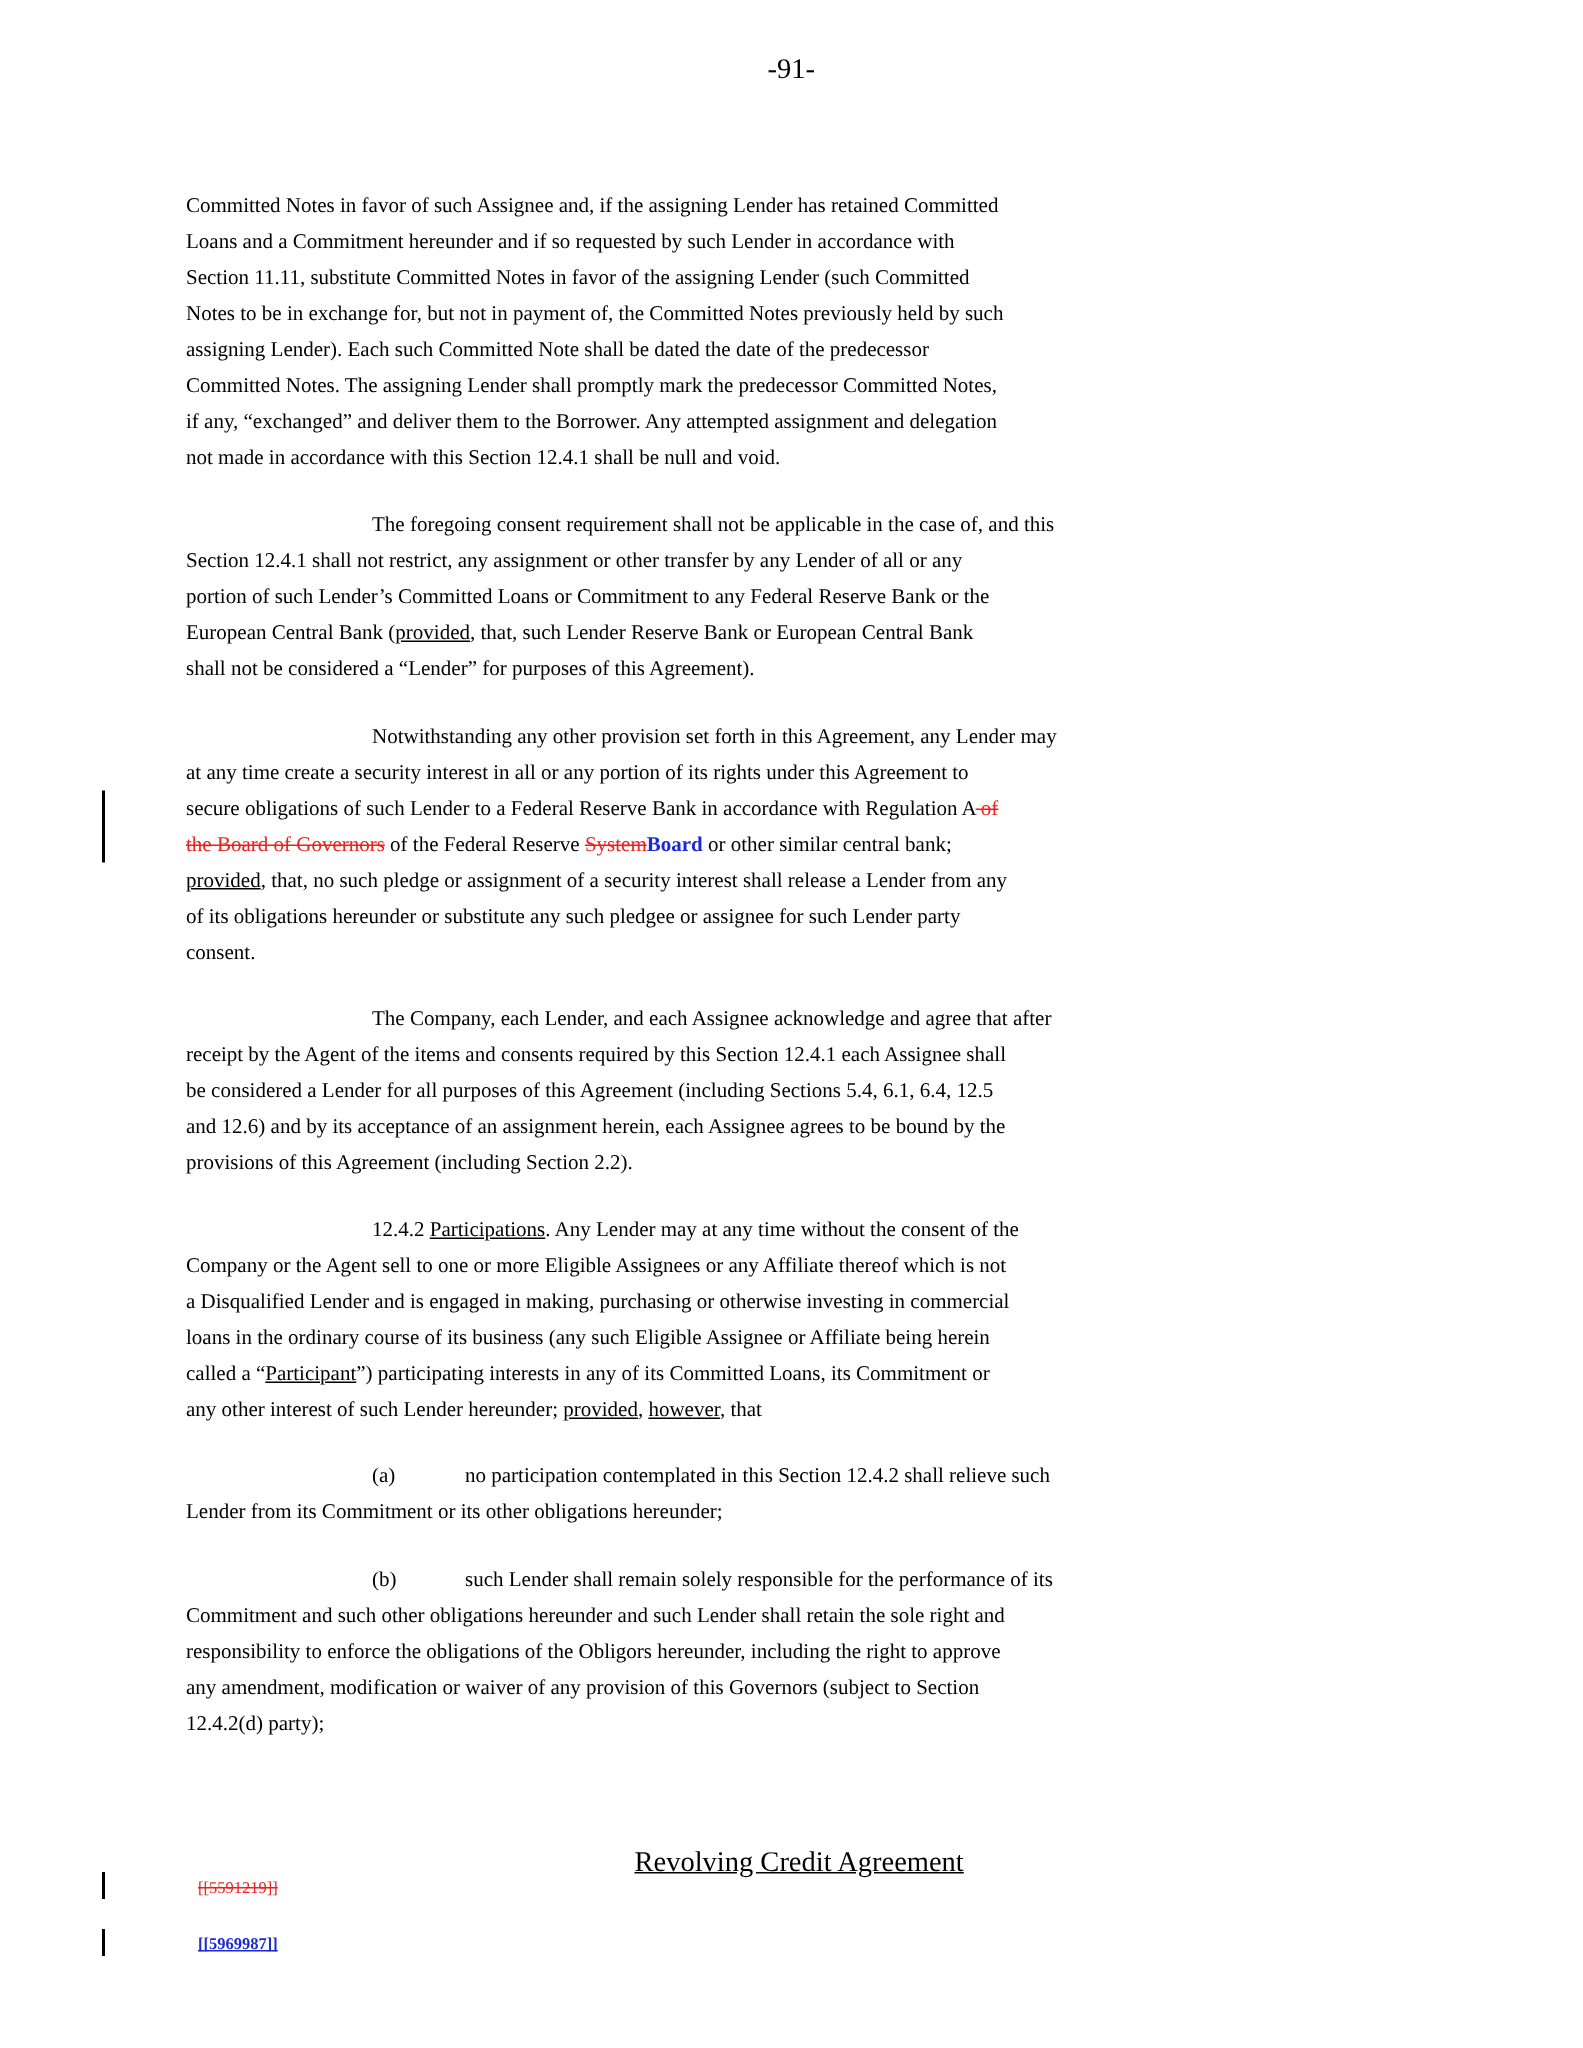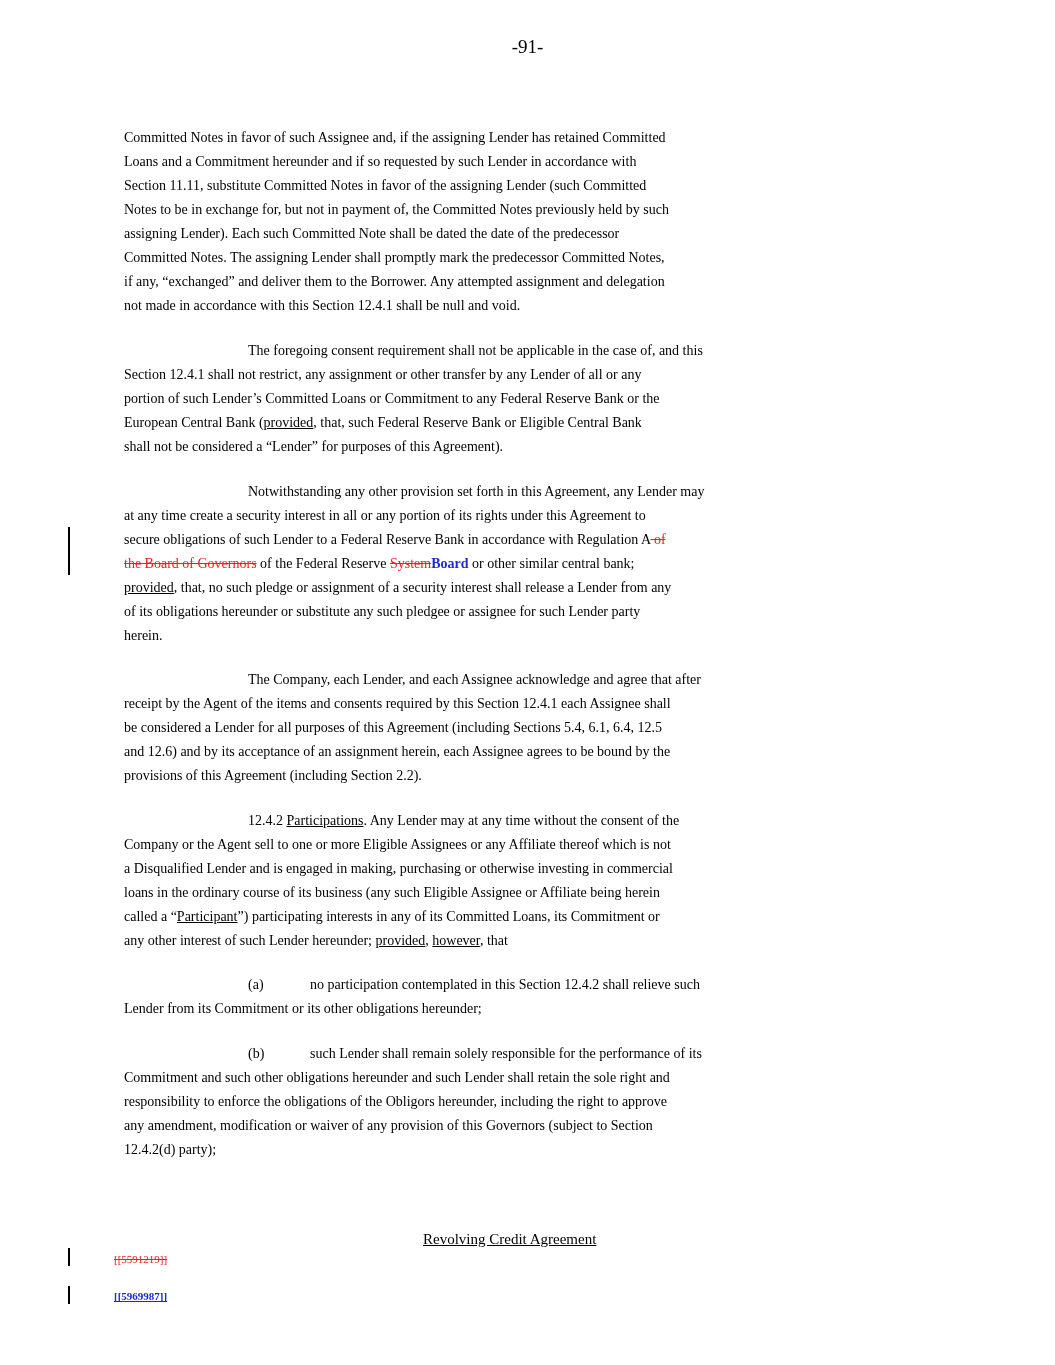--- a/index.html
+++ b/index.html
@@ -38,7 +38,7 @@
   <div class="line ind" style="top:339px">The foregoing consent requirement shall not be applicable in the case of, and this</div>
   <div class="line" style="top:363px">Section 12.4.1 shall not restrict, any assignment or other transfer by any Lender of all or any</div>
   <div class="line" style="top:387px">portion of such Lender’s Committed Loans or Commitment to any Federal Reserve Bank or the</div>
-  <div class="line" style="top:411px"><span>European Central Bank (</span><span class="u">provided</span><span>, that, such Federal Reserve Bank or Eligible Central Bank</span></div>
+  <div class="line" style="top:411px"><span>European Central Bank (</span><span class="u">provided</span><span>, that, such Lender Reserve Bank or European Central Bank</span></div>
   <div class="line" style="top:435px">shall not be considered a “Lender” for purposes of this Agreement).</div>
 </div>
 

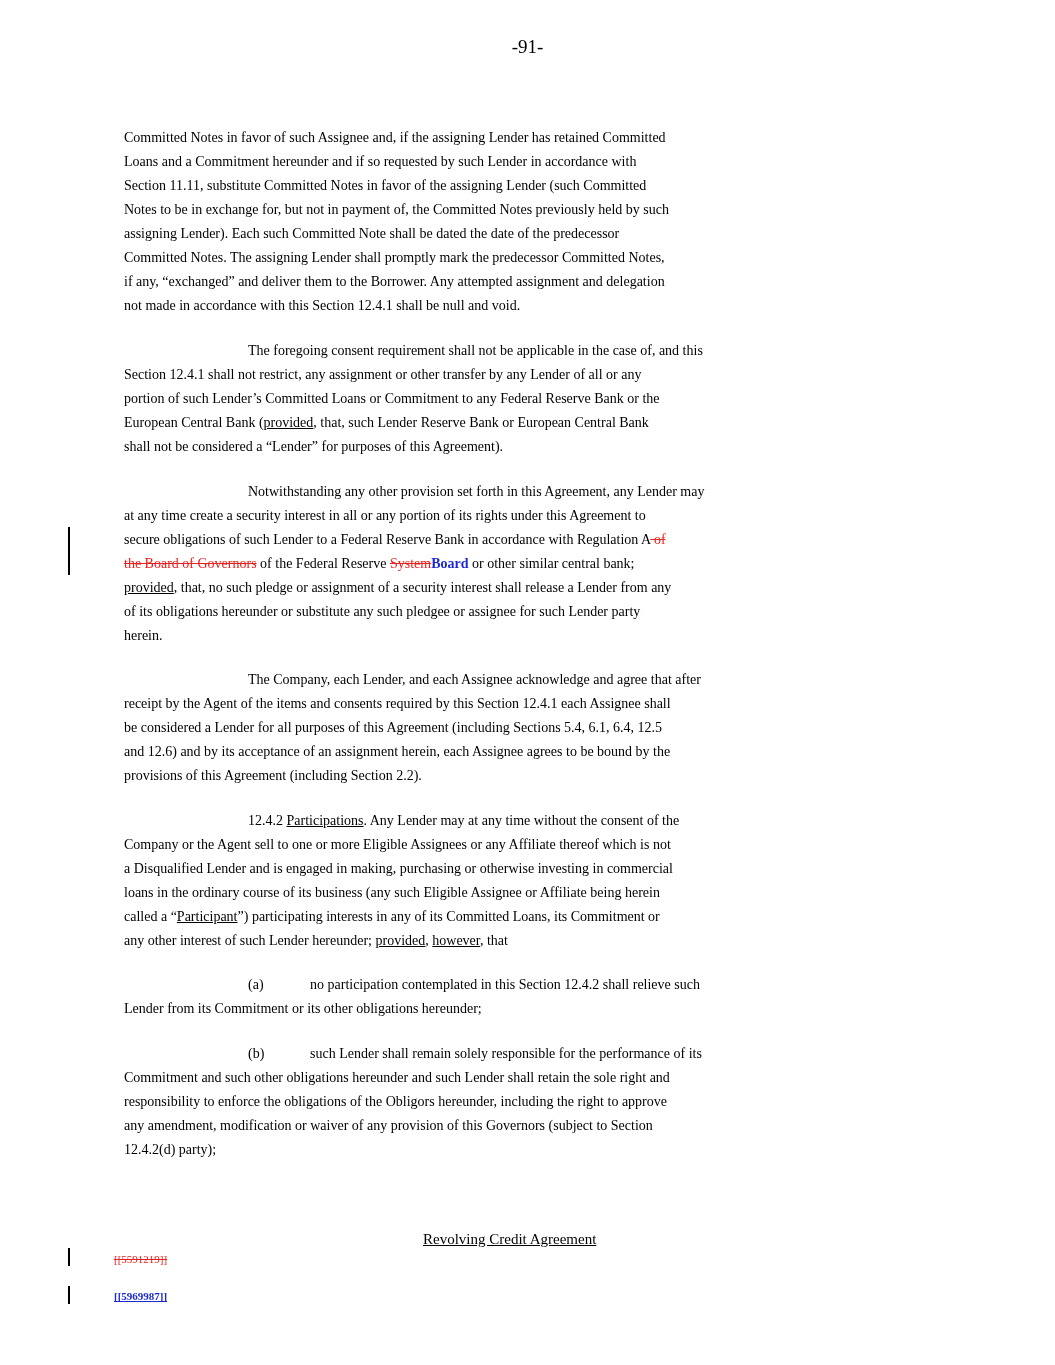--- a/index.html
+++ b/index.html
@@ -50,7 +50,7 @@
   <div class="line" style="top:552px"><span class="del">the Board of Governors</span><span> of the Federal Reserve </span><span class="del">System</span><span class="ins">Board</span><span> or other similar central bank;</span></div>
   <div class="line" style="top:576px"><span class="u">provided</span><span>, that, no such pledge or assignment of a security interest shall release a Lender from any</span></div>
   <div class="line" style="top:600px">of its obligations hereunder or substitute any such pledgee or assignee for such Lender party</div>
-  <div class="line" style="top:624px">herein.</div>
+  <div class="line" style="top:624px">consent.</div>
 </div>
 
 <div>

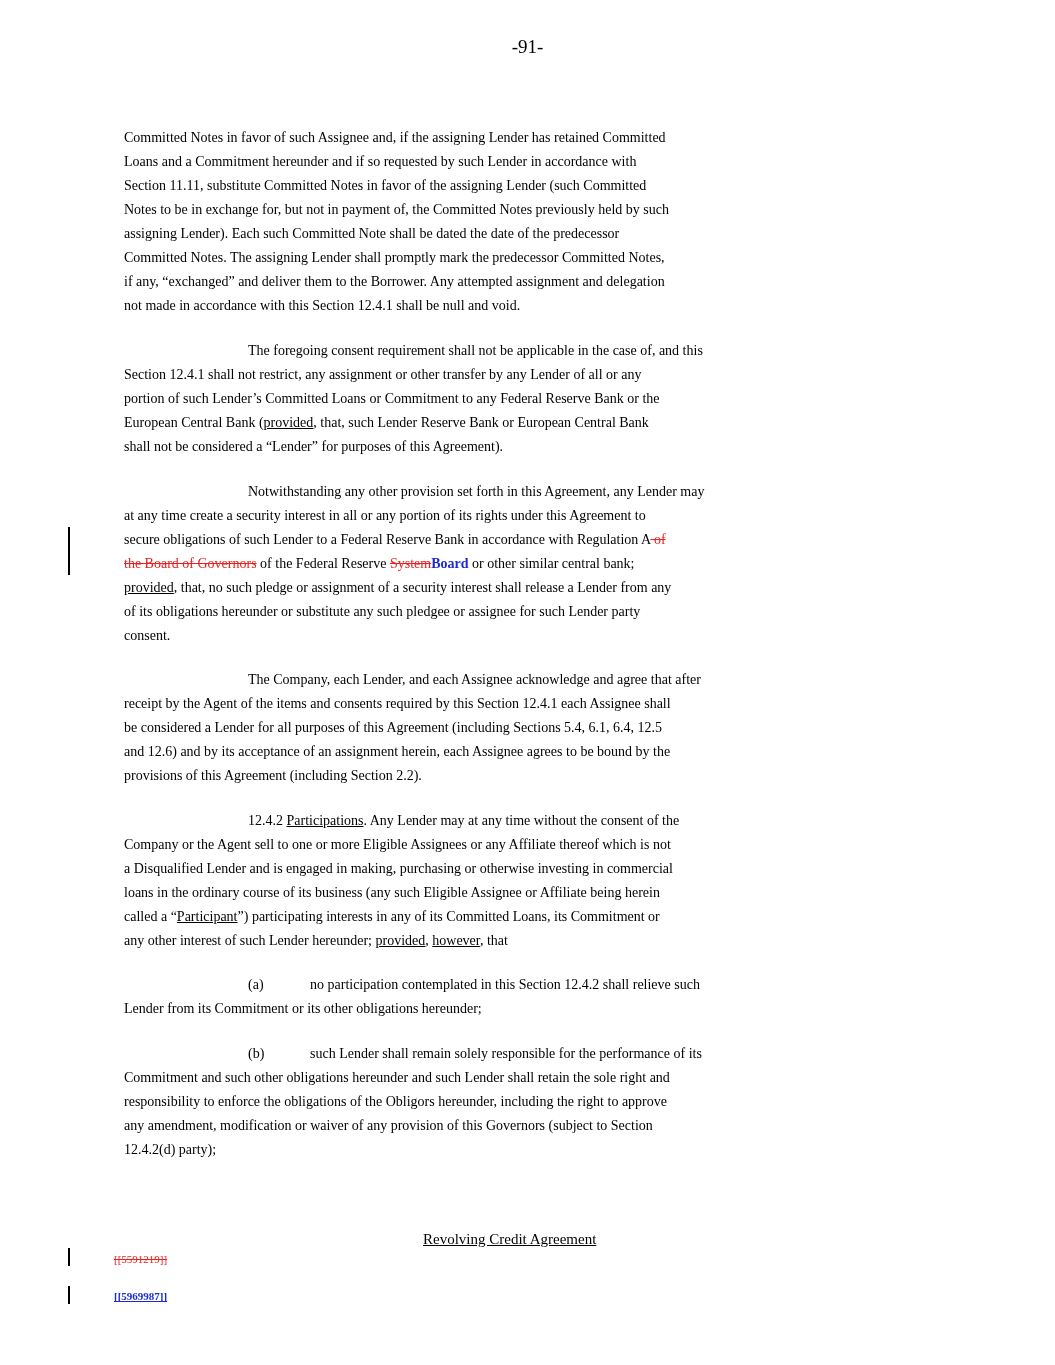--- a/index.html
+++ b/index.html
@@ -12,7 +12,7 @@
   .del { color: #e8231f; text-decoration: line-through; }
   .ins { color: #1c2ad0; font-weight: bold; }
   .change-bar { position: absolute; left: 68px; width: 2px; background: #000; }
-  .footer-title { position: absolute; top: 1231px; left: 423px; font-size: 15px; text-decoration: underline; }
+  .footer-title { position: absolute; top: 1231px; left: 423px; font-size: 19px; text-decoration: underline; }
   .doc-id { position: absolute; left: 114px; font-size: 11px; font-weight: bold; }
   .doc-id.old { top: 1253px; color: #e8231f; text-decoration: line-through; font-weight: normal; }
   .doc-id.new { top: 1290px; color: #1c2ad0; text-decoration: underline; }

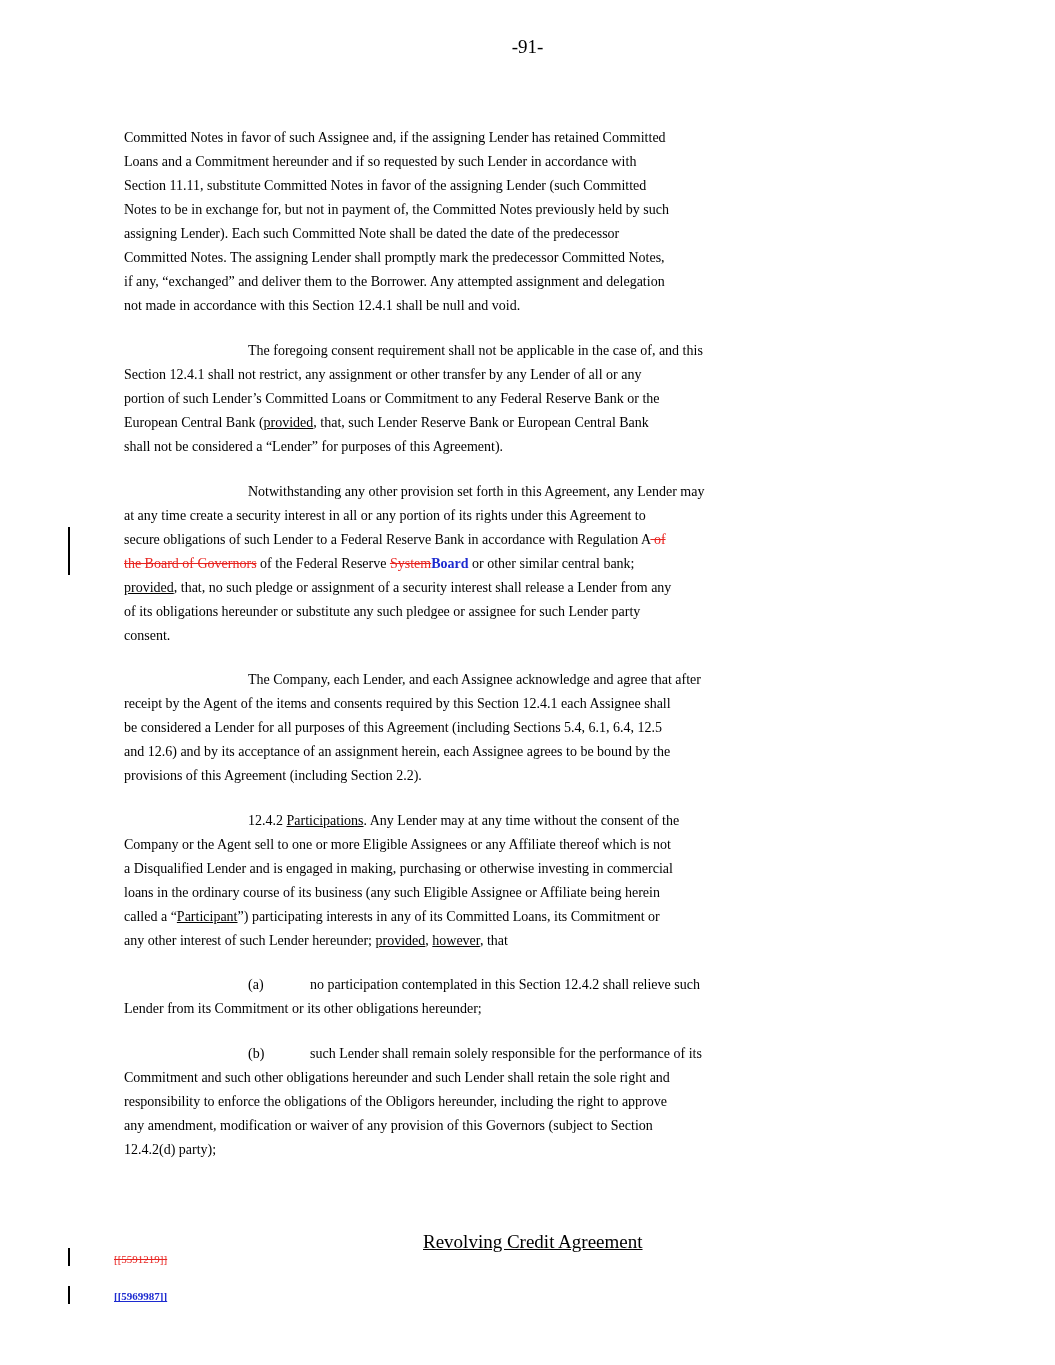--- a/index.html
+++ b/index.html
@@ -13,7 +13,7 @@
   .ins { color: #1c2ad0; font-weight: bold; }
   .change-bar { position: absolute; left: 68px; width: 2px; background: #000; }
   .footer-title { position: absolute; top: 1231px; left: 423px; font-size: 19px; text-decoration: underline; }
-  .doc-id { position: absolute; left: 114px; font-size: 11px; font-weight: bold; }
+  .doc-id { position: absolute; left: 132px; font-size: 11px; font-weight: bold; }
   .doc-id.old { top: 1253px; color: #e8231f; text-decoration: line-through; font-weight: normal; }
   .doc-id.new { top: 1290px; color: #1c2ad0; text-decoration: underline; }
   .tab { display: inline-block; width: 62px; }

